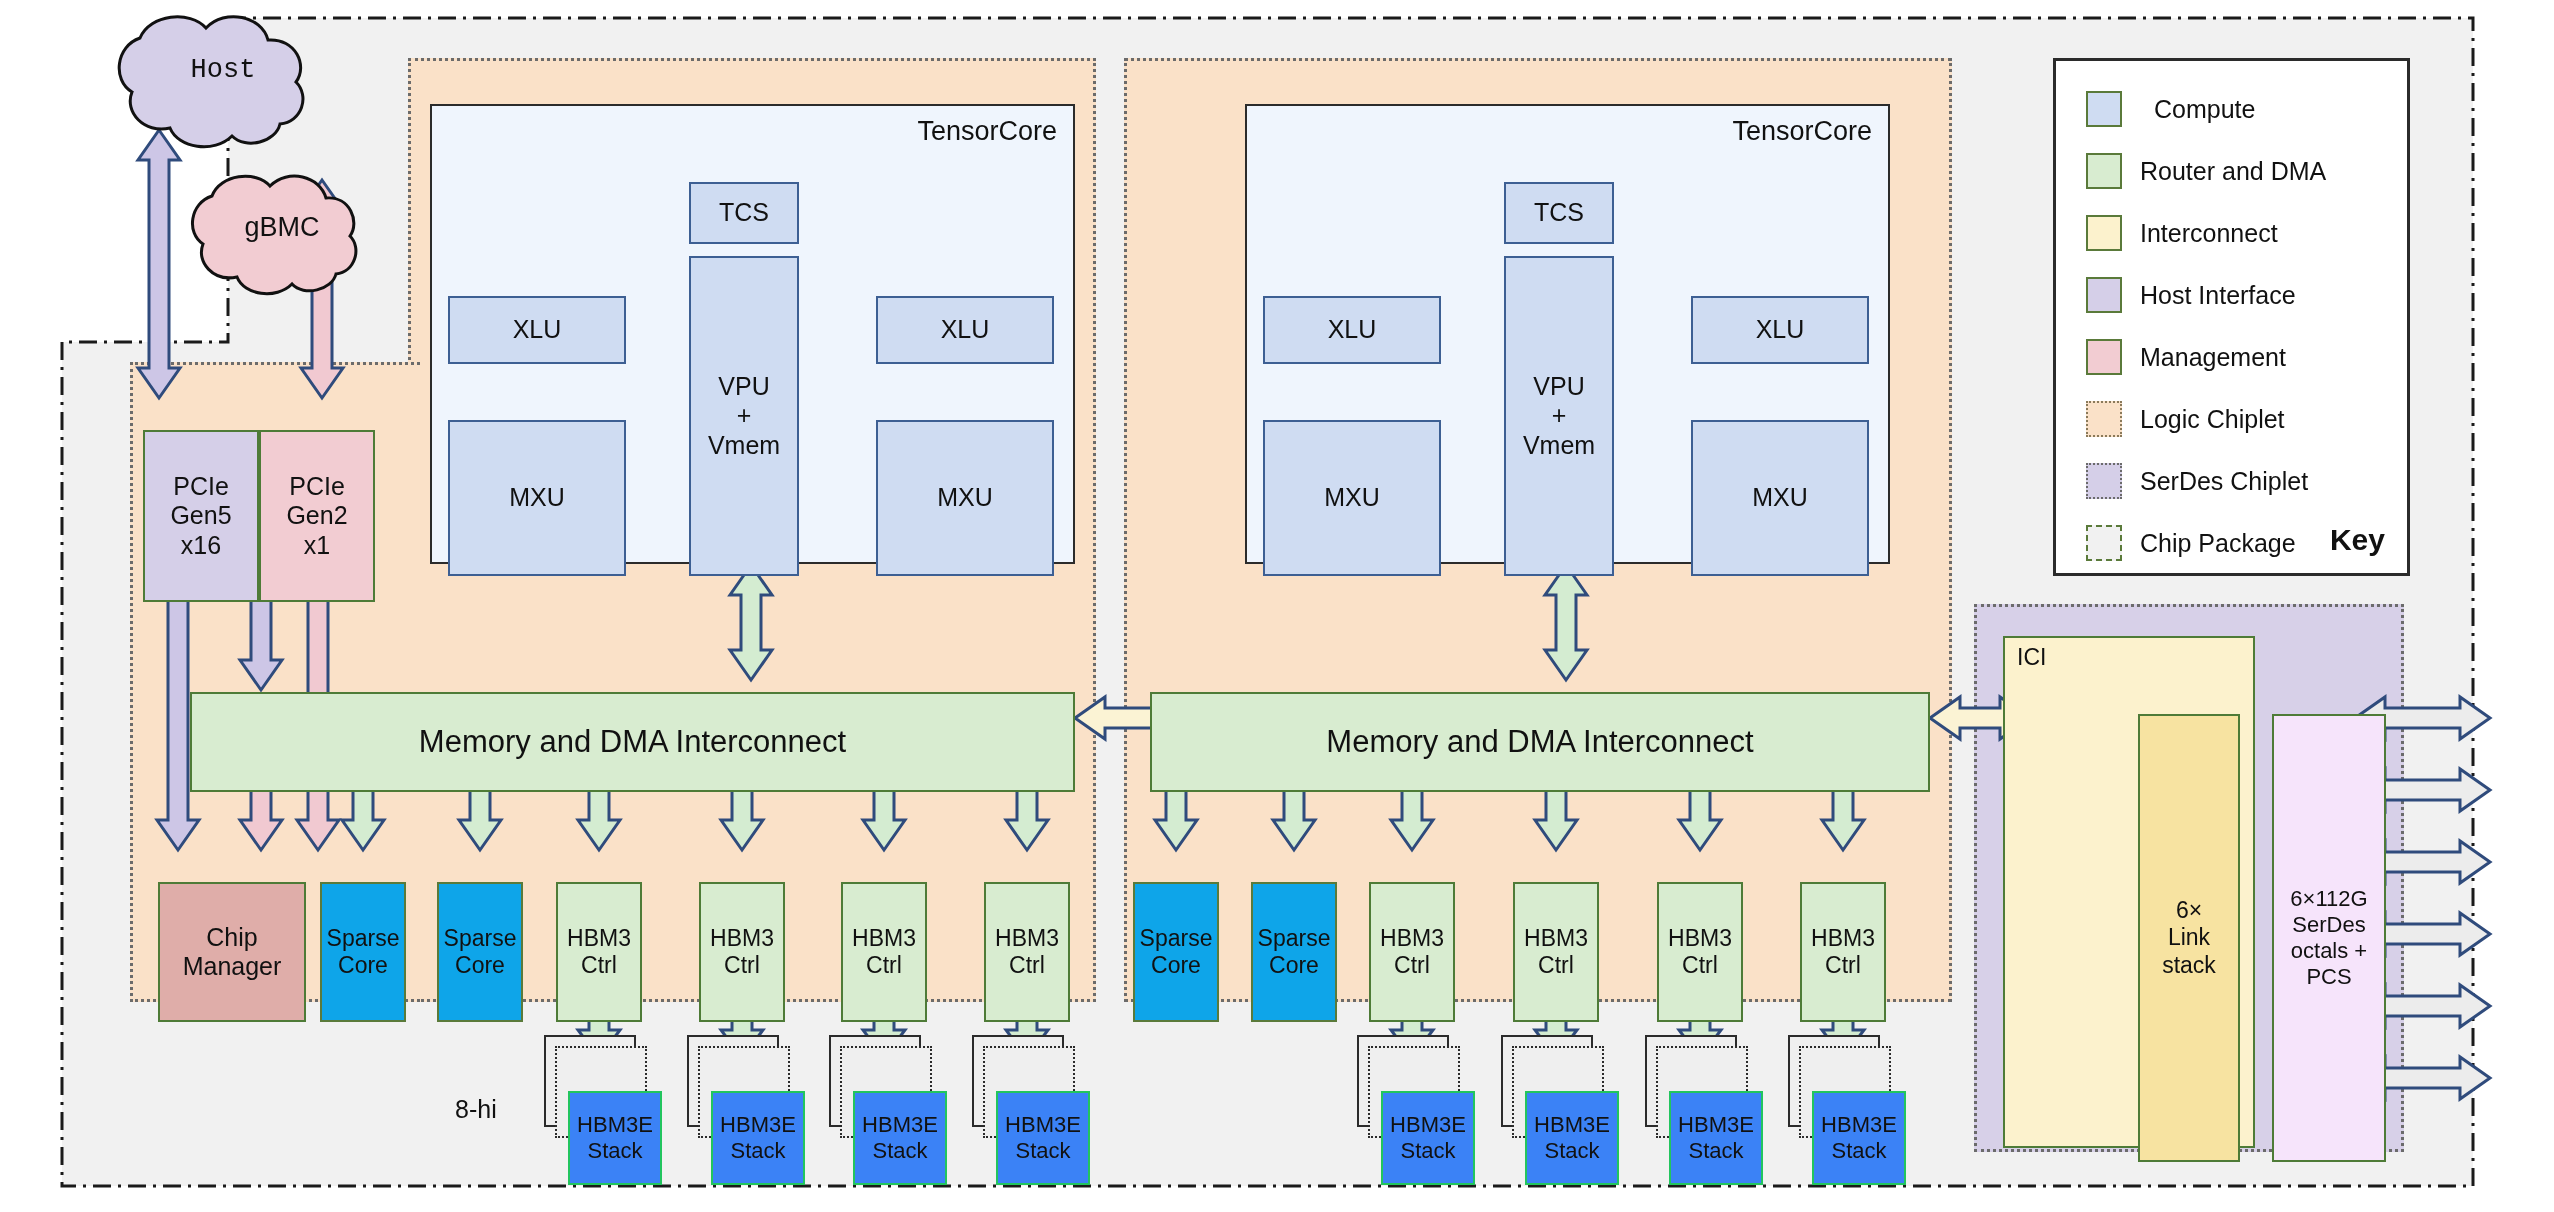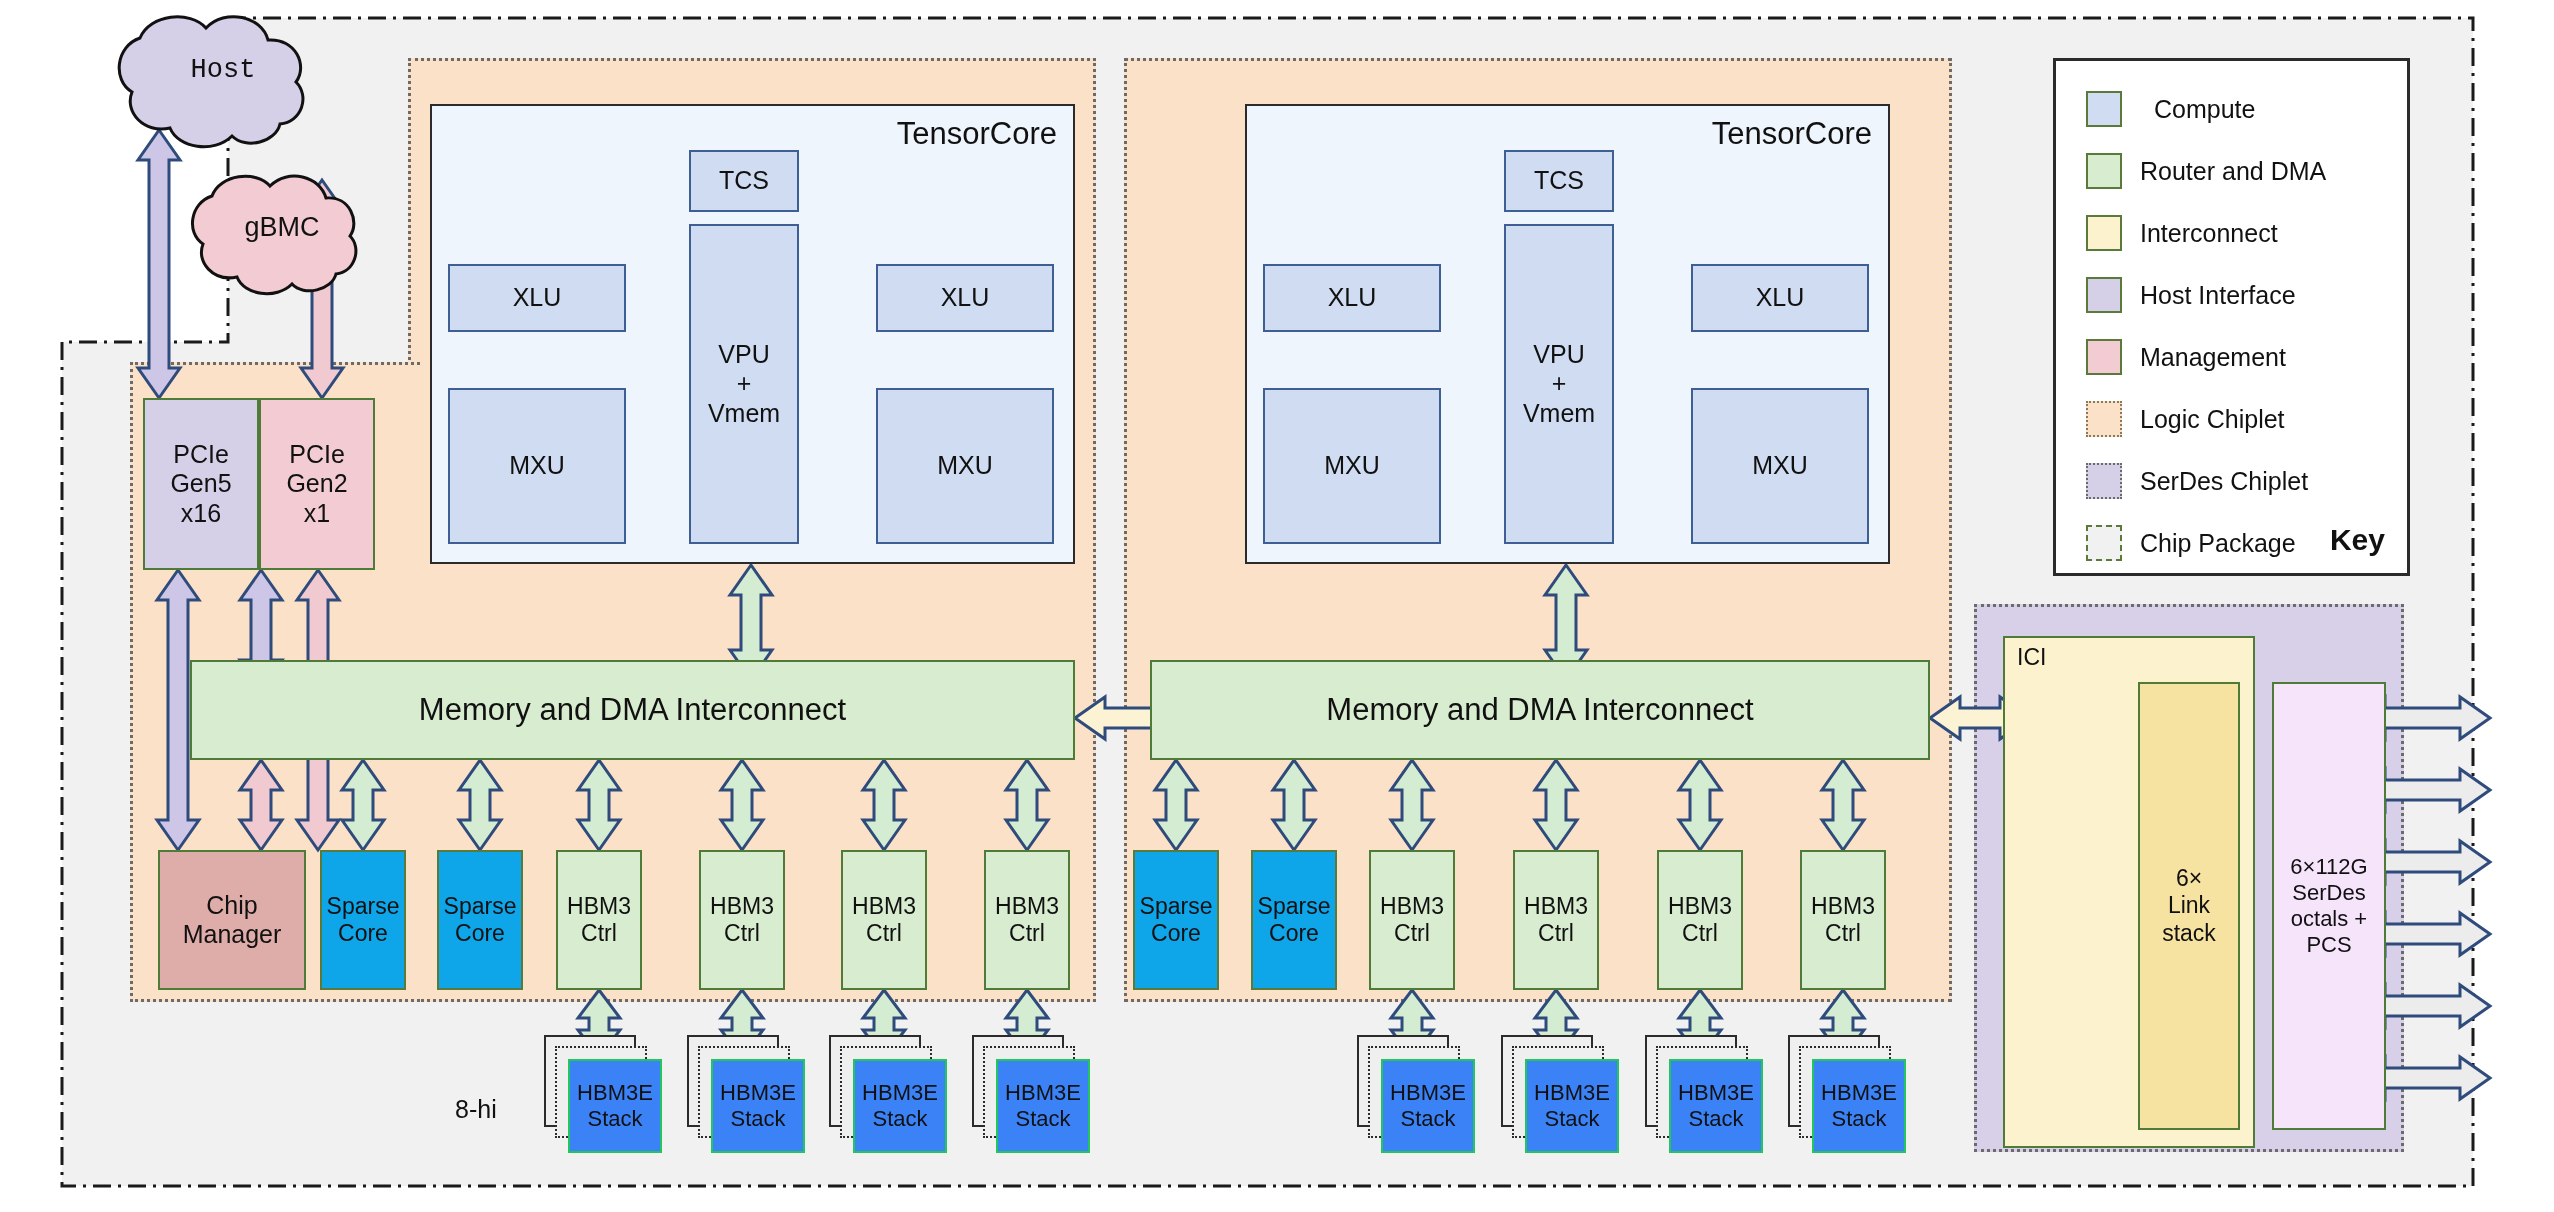--- a/index.html
+++ b/index.html
@@ -25,7 +25,7 @@
   .innerblue{background:#cfdcf2;border:2px solid #3d5f93;}
 
   .lbl{color:#111;font-size:25px;}
-  .tc-title{position:absolute;right:16px;top:10px;font-size:31px;color:#111;margin-left:48px;}
+  .tc-title{position:absolute;right:16px;top:10px;font-size:27px;color:#111;margin-left:48px;}
   .ici-title{position:absolute;left:12px;top:6px;font-size:23px;color:#111;}
   .plain{color:#111;font-size:25px;}
 

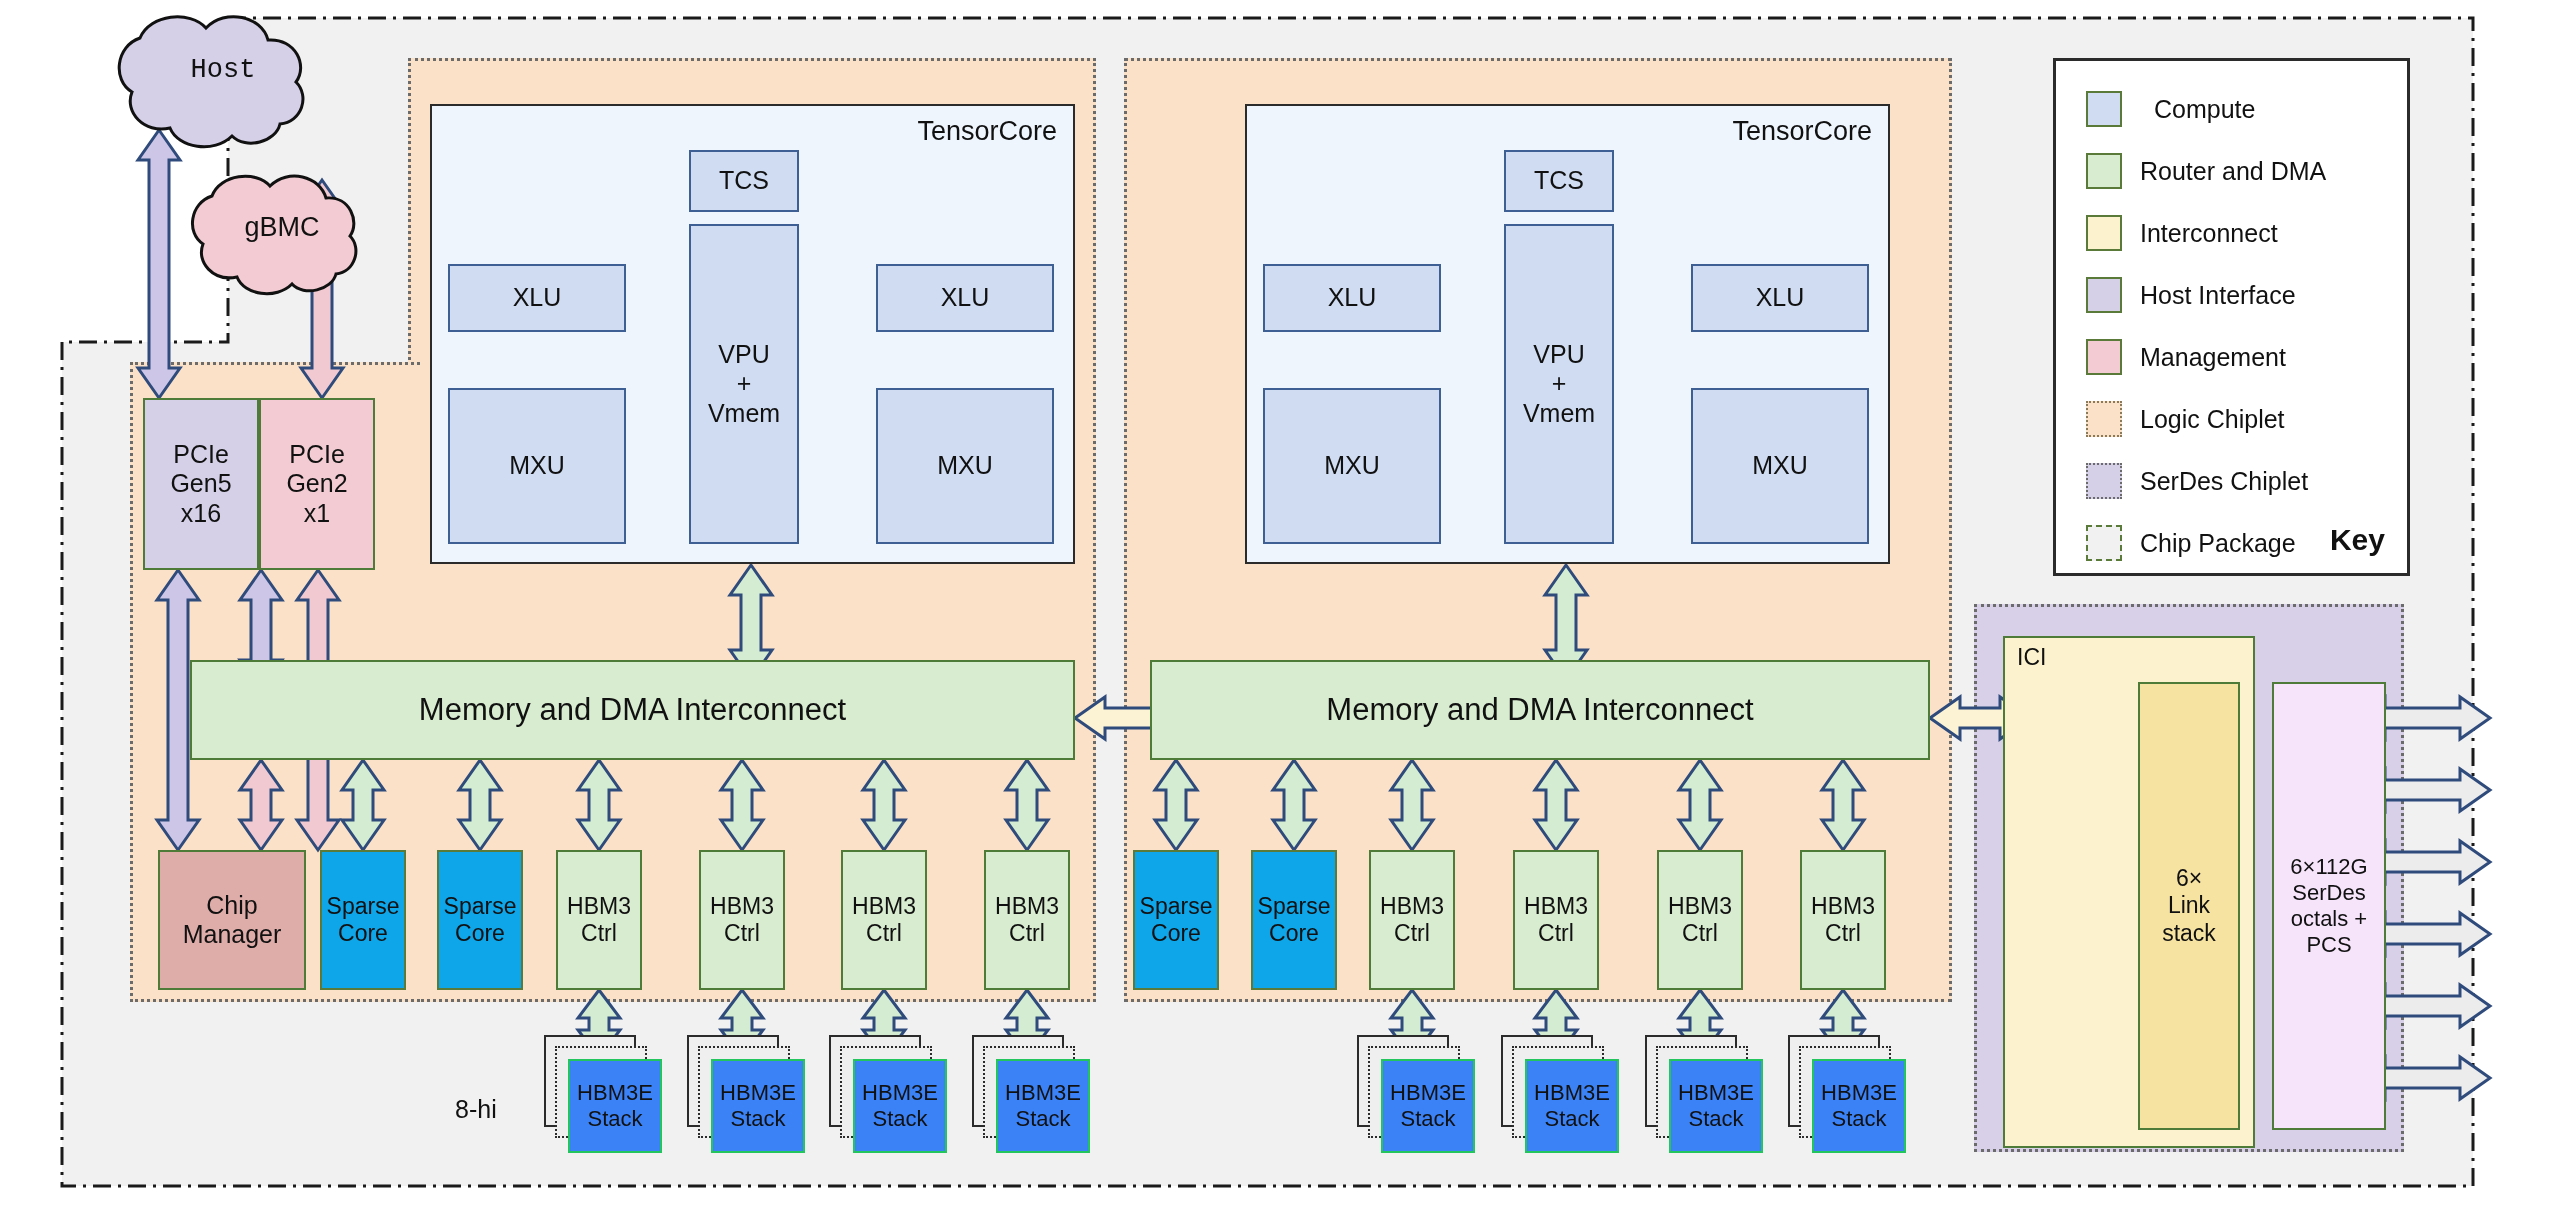--- a/index.html
+++ b/index.html
@@ -6,7 +6,7 @@
   body{font-family:"Liberation Sans",sans-serif;}
   #stage{position:relative;width:2554px;height:1212px;overflow:hidden;background:#fff;}
   .abs{position:absolute;box-sizing:border-box;}
-  .ctr{display:flex;align-items:center;justify-content:center;text-align:center;line-height:1.18;}
+  .ctr{display:flex;align-items:center;justify-content:center;text-align:center;line-height:1.18;margin-top:32px;}
   .chiplet-logic{border:3px dotted #6b6b6b;background:#fae1c8;}
   .chiplet-serdes{border:3px dotted #6b6b6b;background:#d7d0e8;}
 

